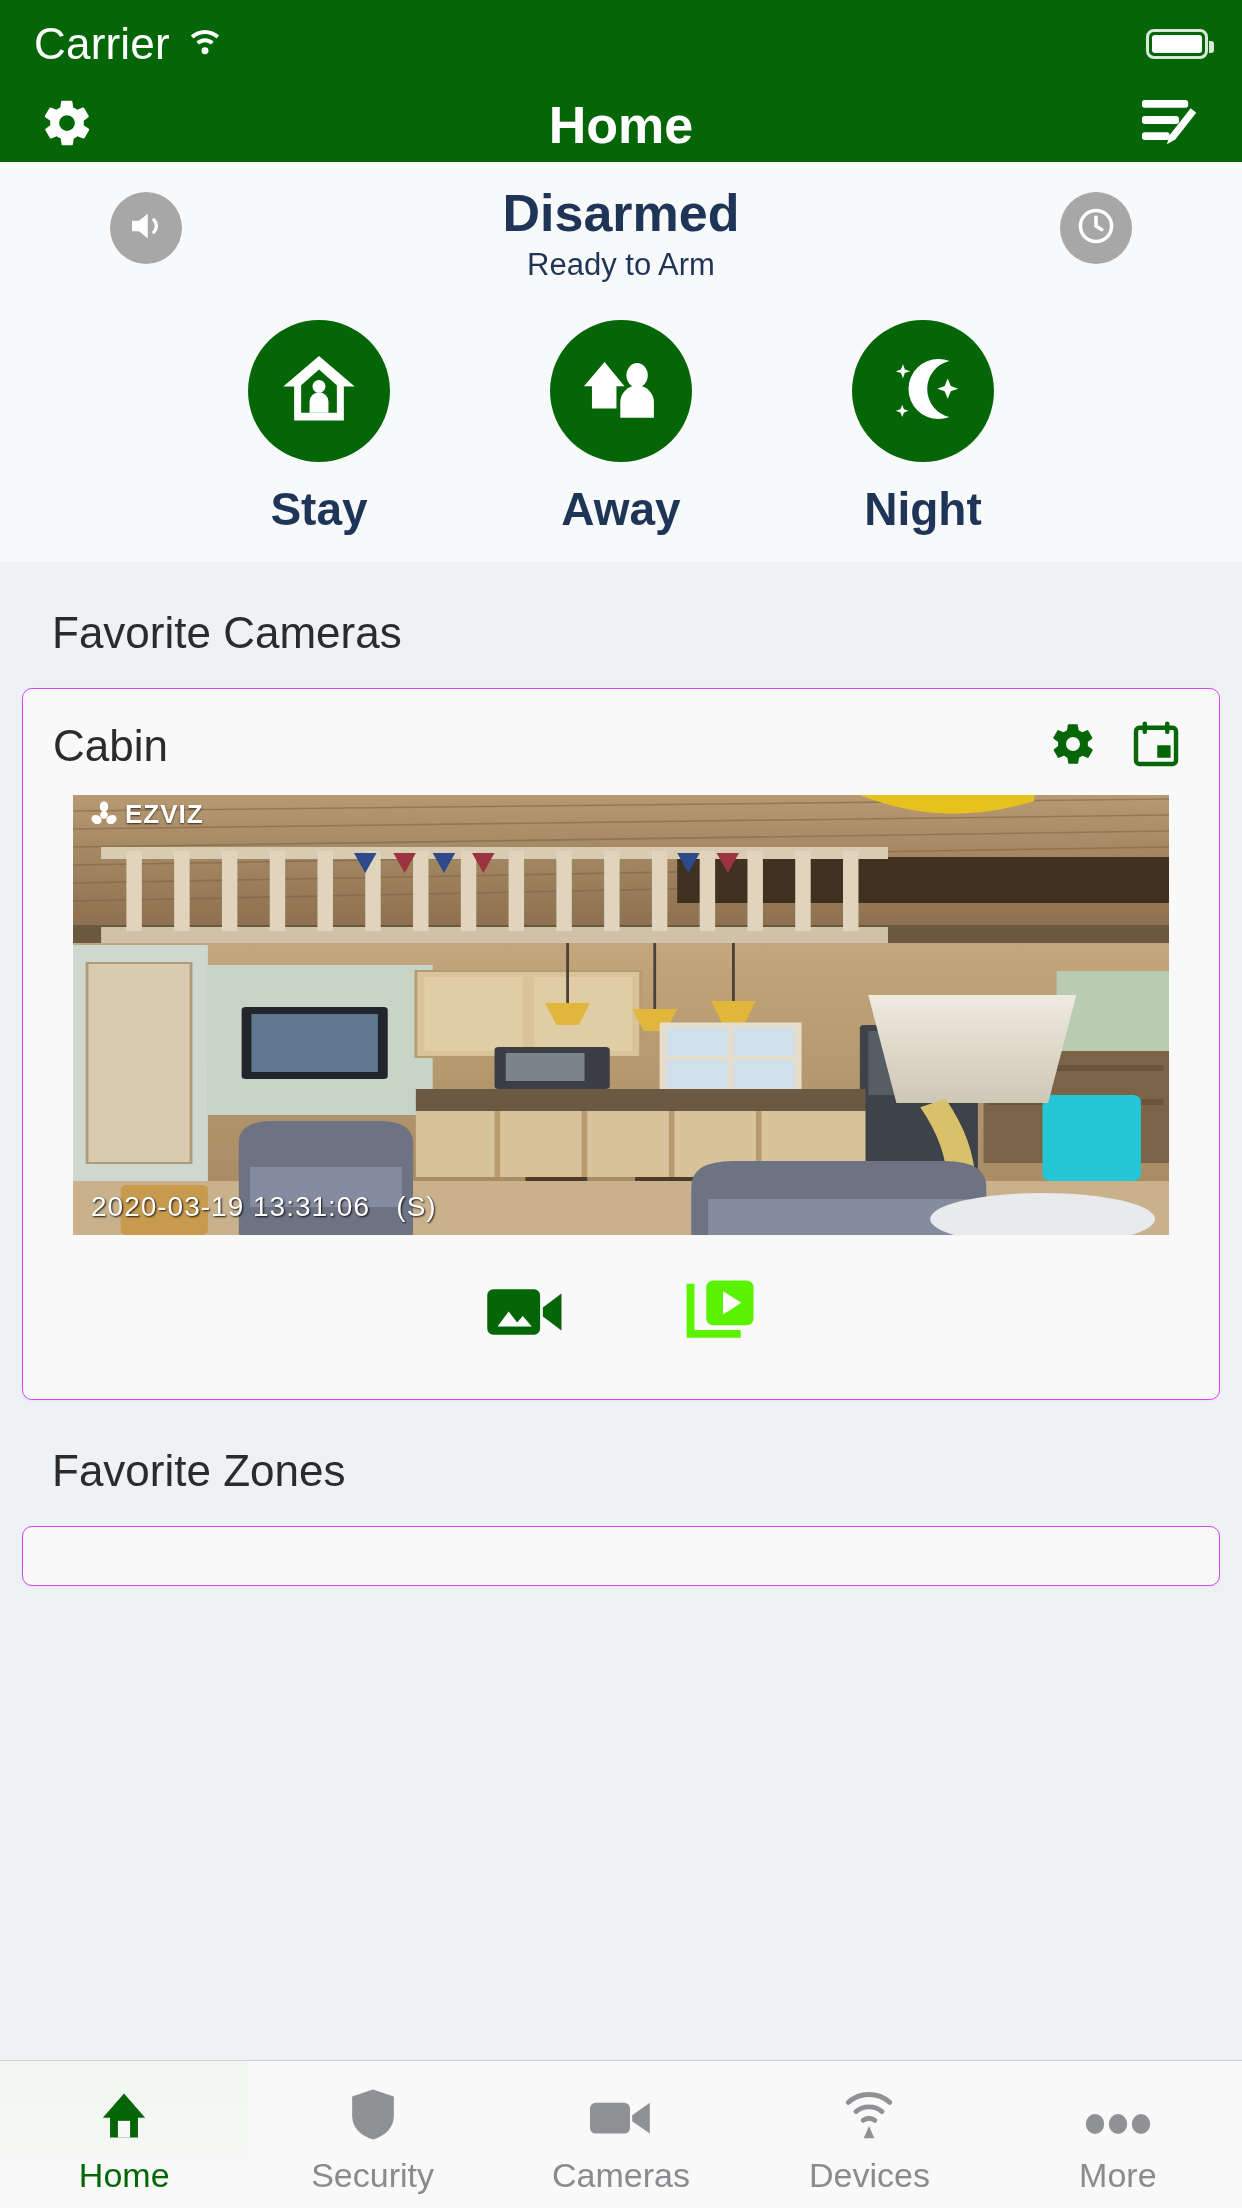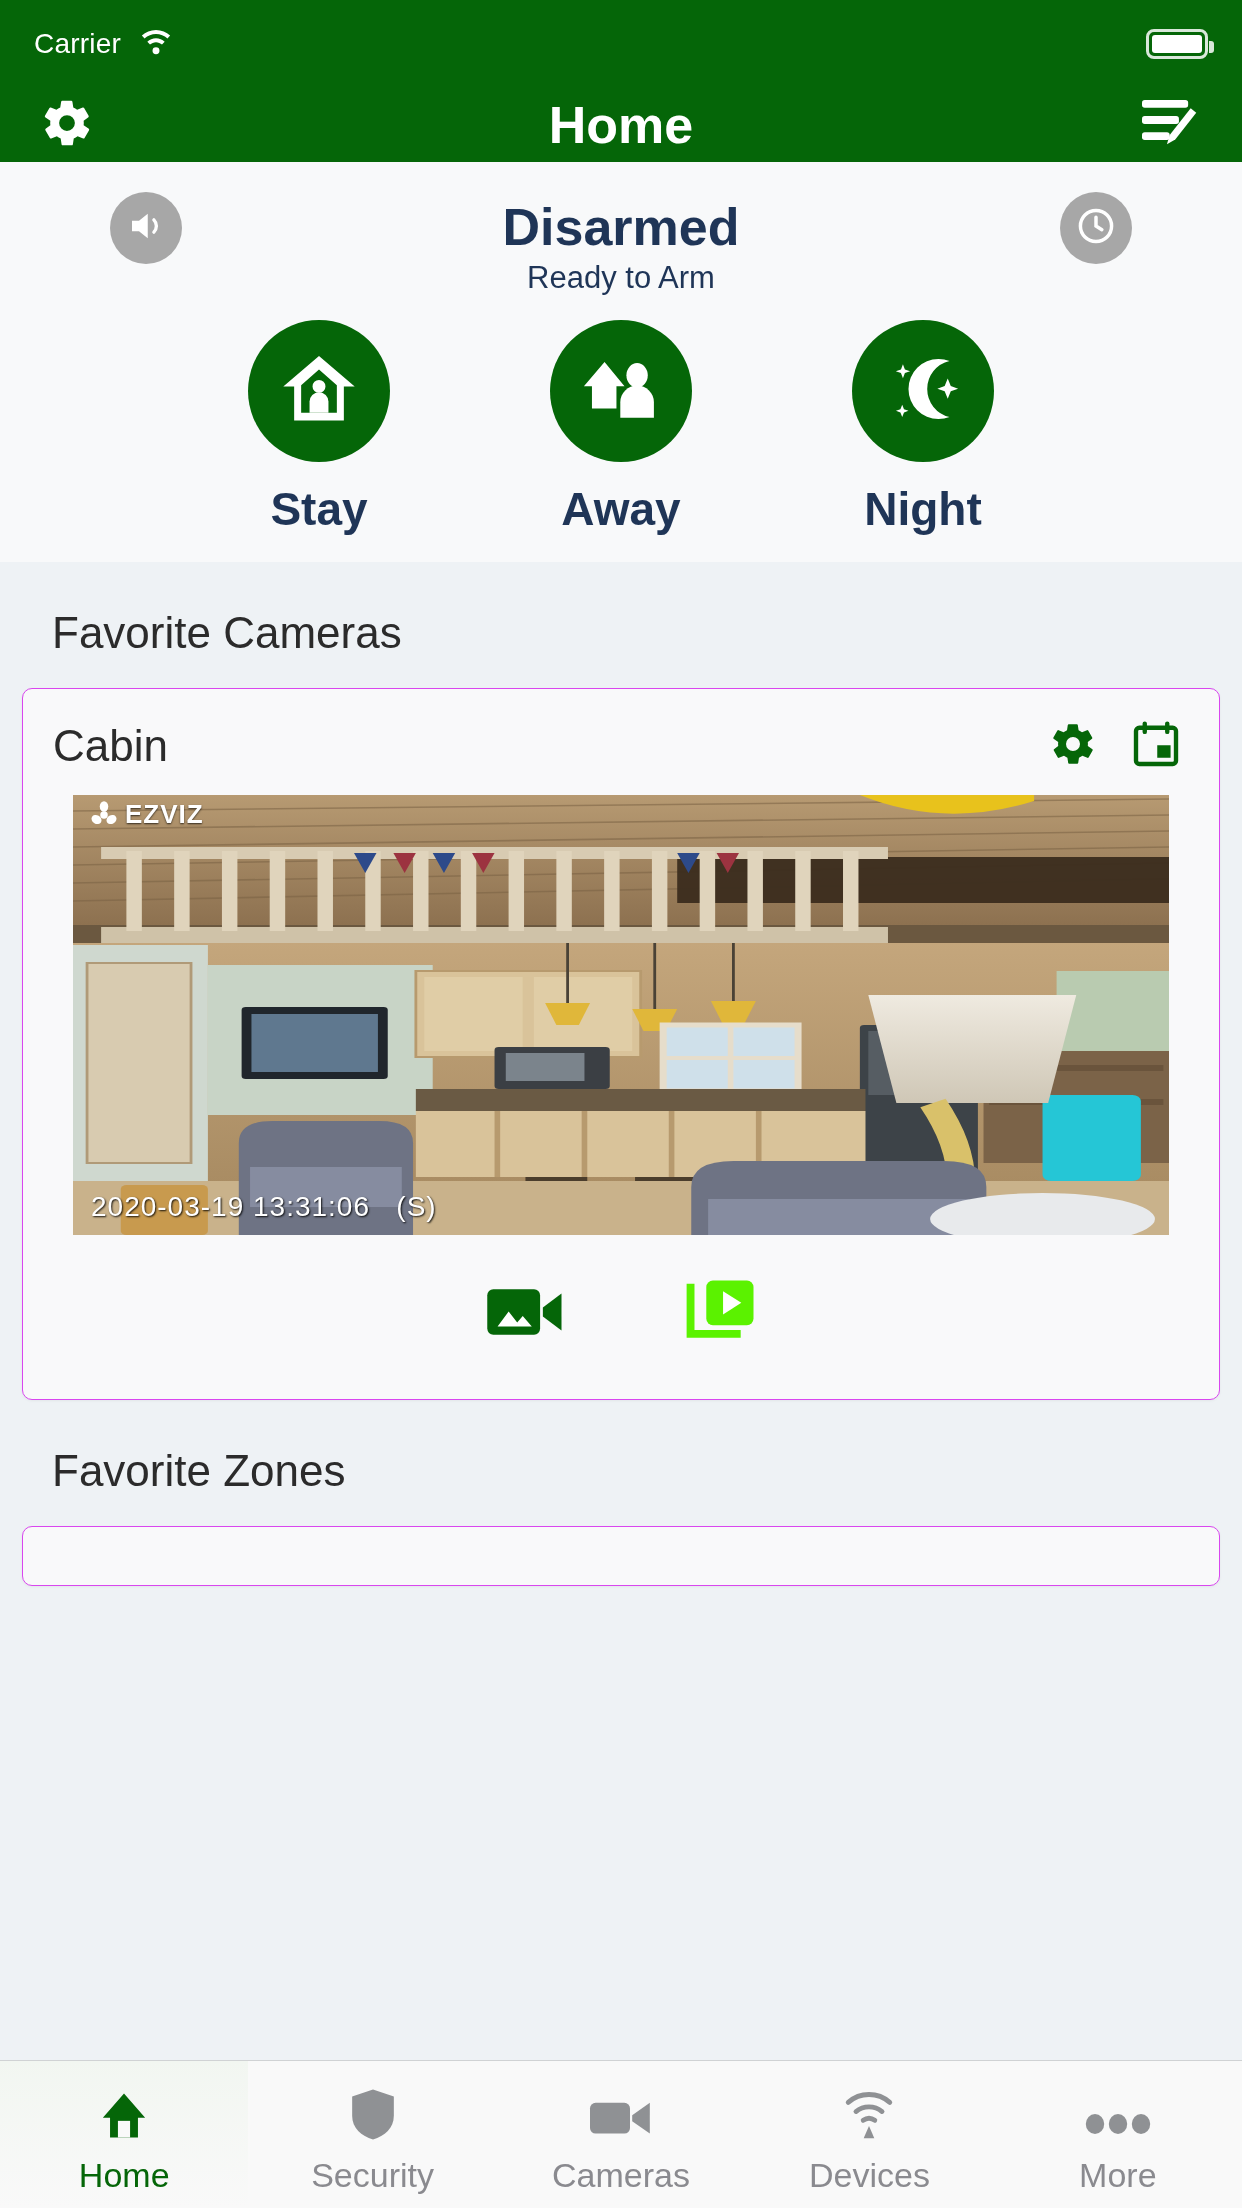--- a/index.html
+++ b/index.html
@@ -18,7 +18,7 @@
     position: relative; flex: 0 0 auto;
   }
   .sb-left { display: flex; align-items: center; gap: 14px; }
-  .sb-carrier { font-size: 28px; letter-spacing: .2px; }
+  .sb-carrier { font-size: 44px; letter-spacing: .2px; }
   .sb-time {
     position: absolute; left: 0; right: 0; text-align: center;
     font-size: 40px; font-weight: 400;

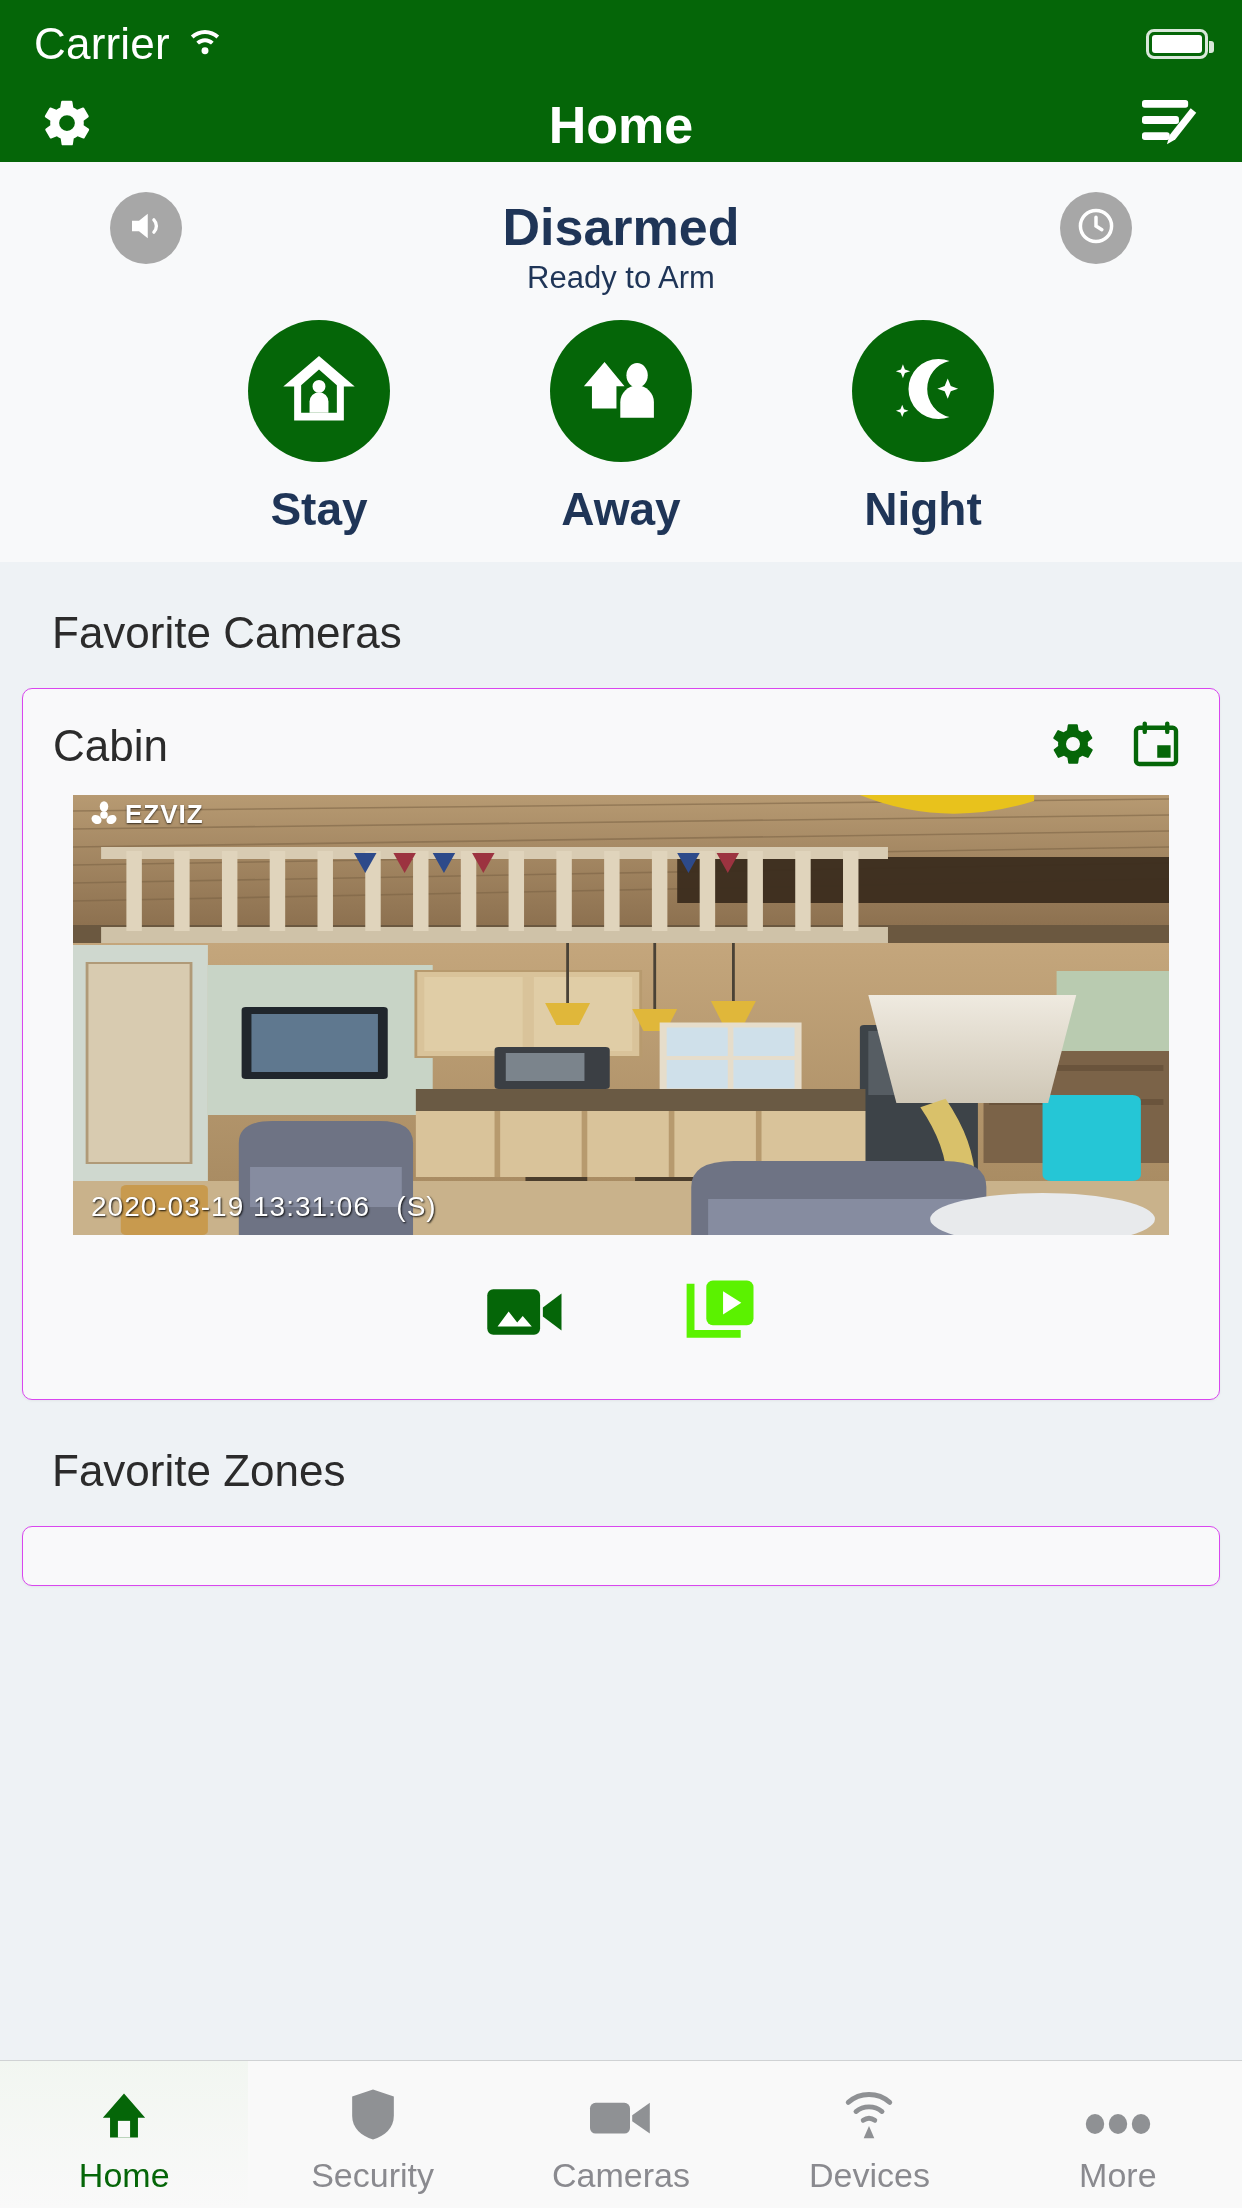--- a/index.html
+++ b/index.html
@@ -52,7 +52,7 @@
     position: relative;
   }
   .status-row {
-    display: flex; align-items: center; justify-content: center;
+    display: flex; align-items: flex-start; justify-content: center;
     position: relative; padding: 0 40px; height: 130px;
   }
   .circle-icon {

